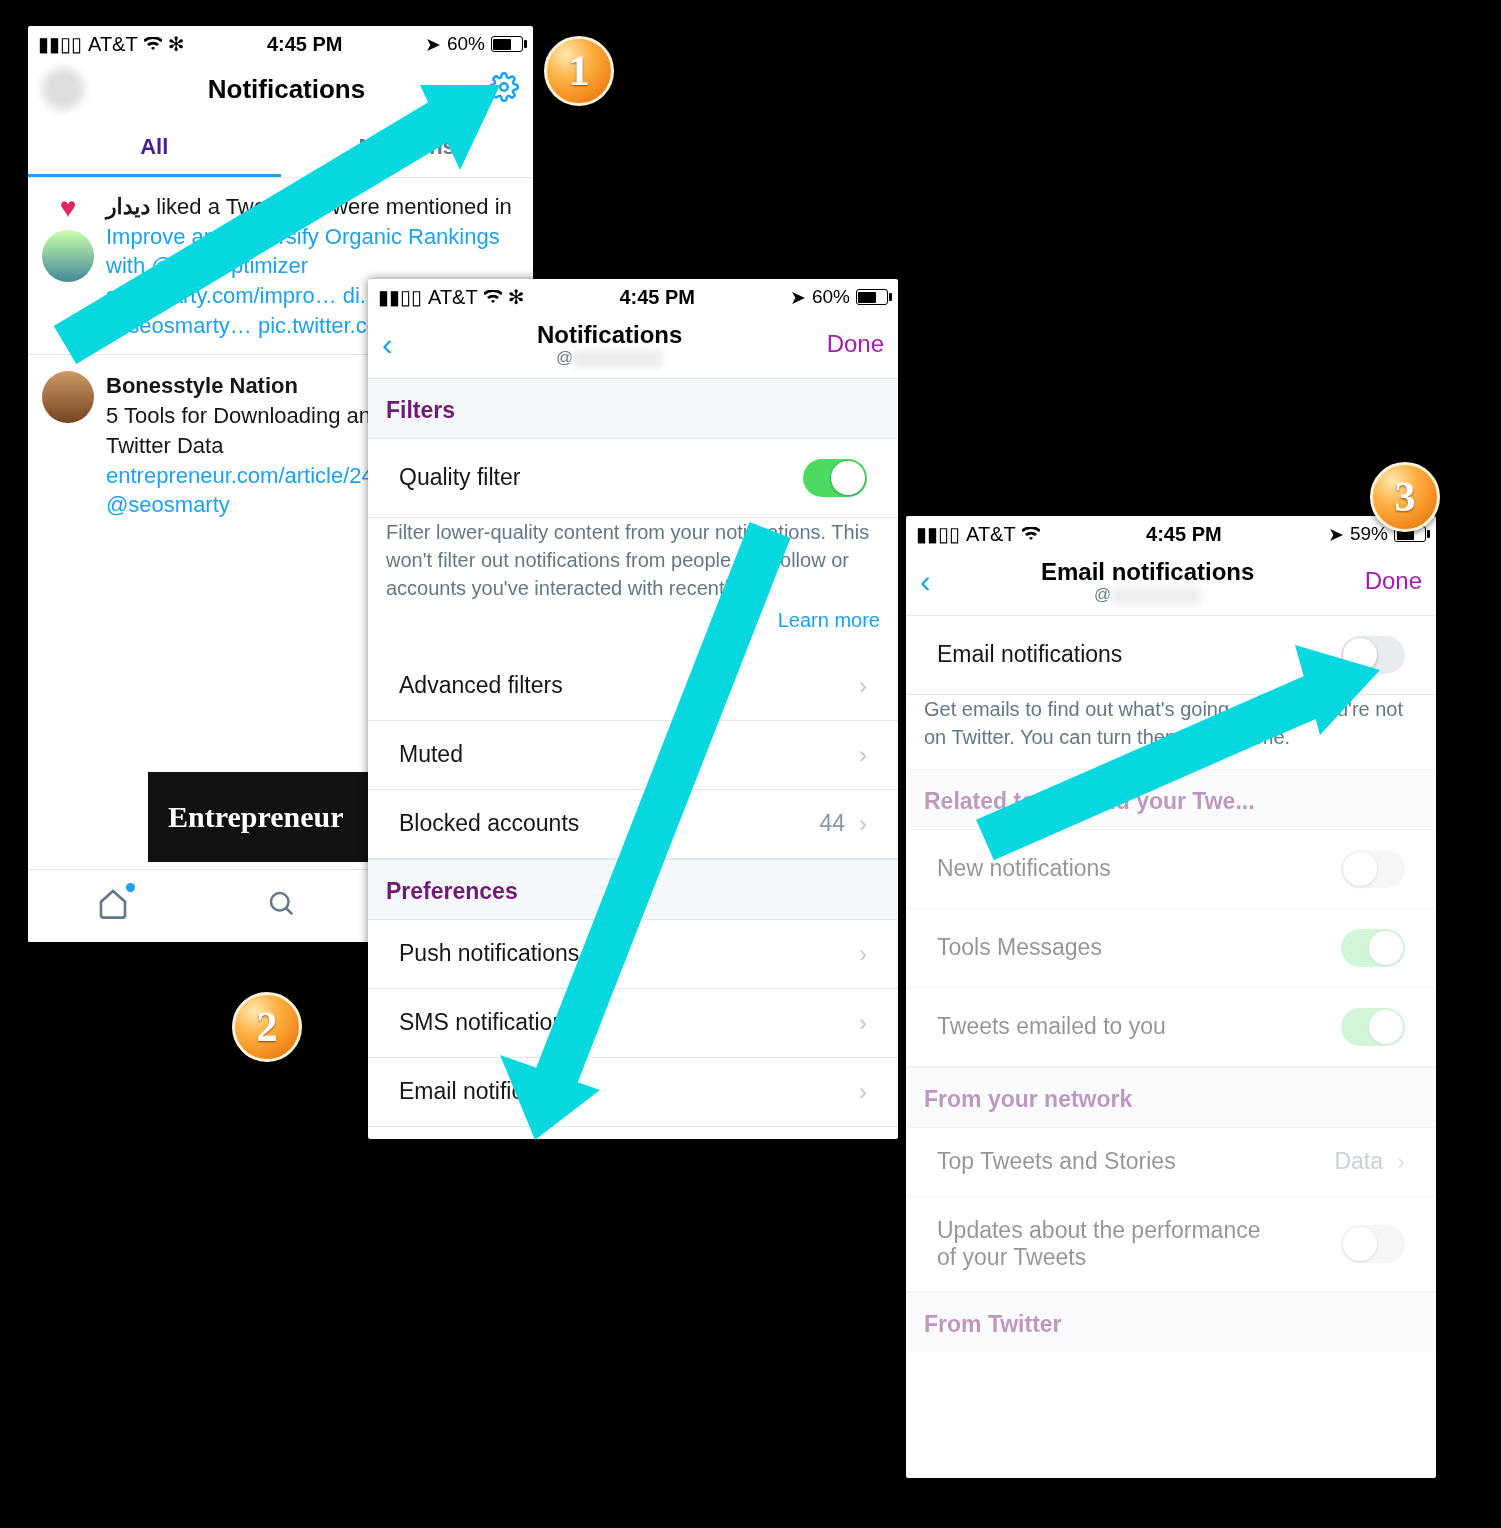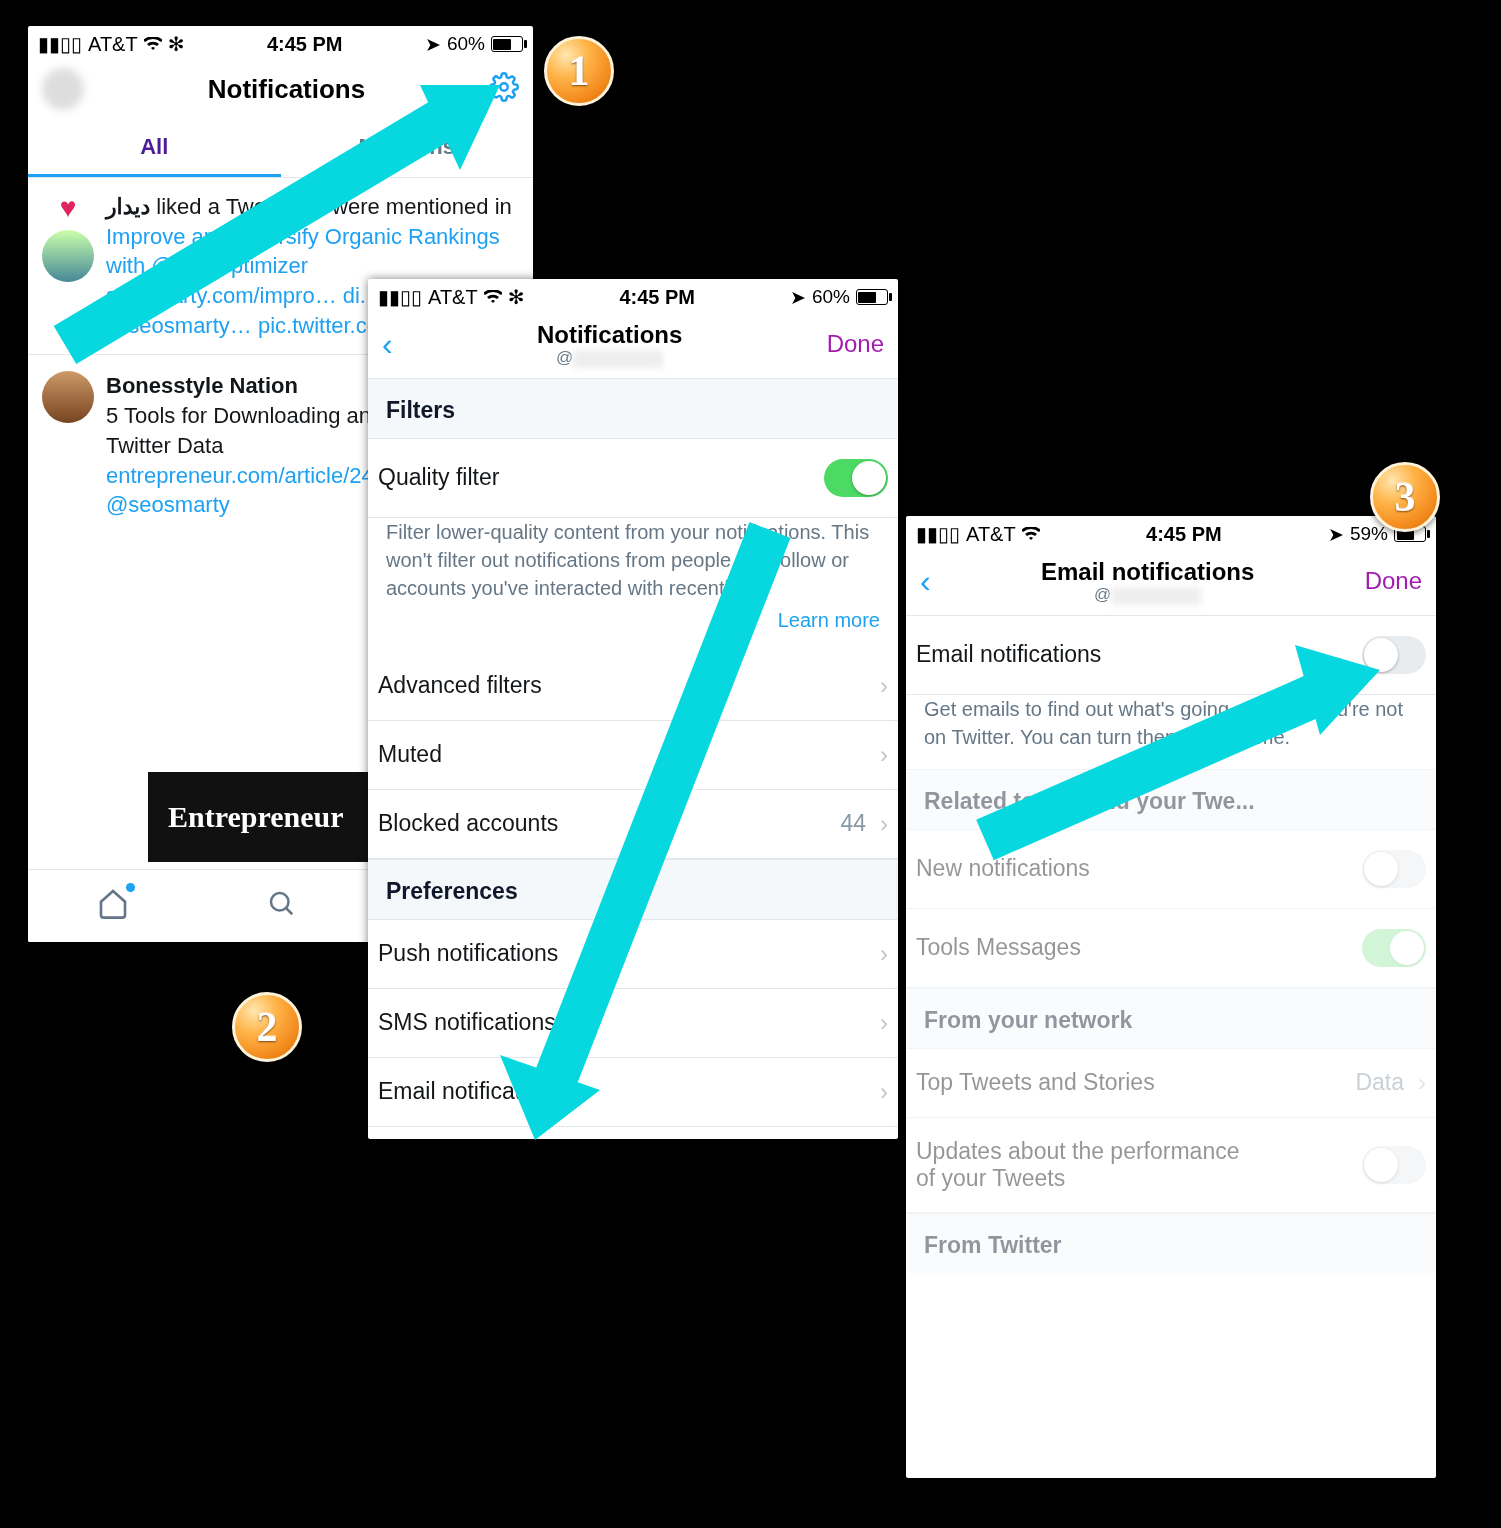--- a/index.html
+++ b/index.html
@@ -66,7 +66,7 @@
   .card { position:absolute; left:120px; right:0; bottom:80px; height:90px; background:#111; color:#fff; font-family:Georgia,serif; font-size:30px; display:flex; align-items:center; padding-left:20px; font-weight:700;}
 
   
-  .section-header { background:#f5f8fa; color:#0f172a; font-weight:800; font-size:23px; padding:18px 18px 14px; border-top:1px solid #e1e8ed; border-bottom:1px solid #e1e8ed;}
+  .section-header { background:#f5f8fa; color:#701a75; font-weight:800; font-size:23px; padding:18px 18px 14px; border-top:1px solid #e1e8ed; border-bottom:1px solid #e1e8ed;}
   .faded .section-header, .faded .row { opacity:0.45; }
   .row { display:flex; align-items:center; justify-content:space-between; padding:20px 10px; font-size:23px; border-bottom:1px solid #e1e8ed; background:#fff;}
   .row .rl { font-weight:400; color:#14171a;}

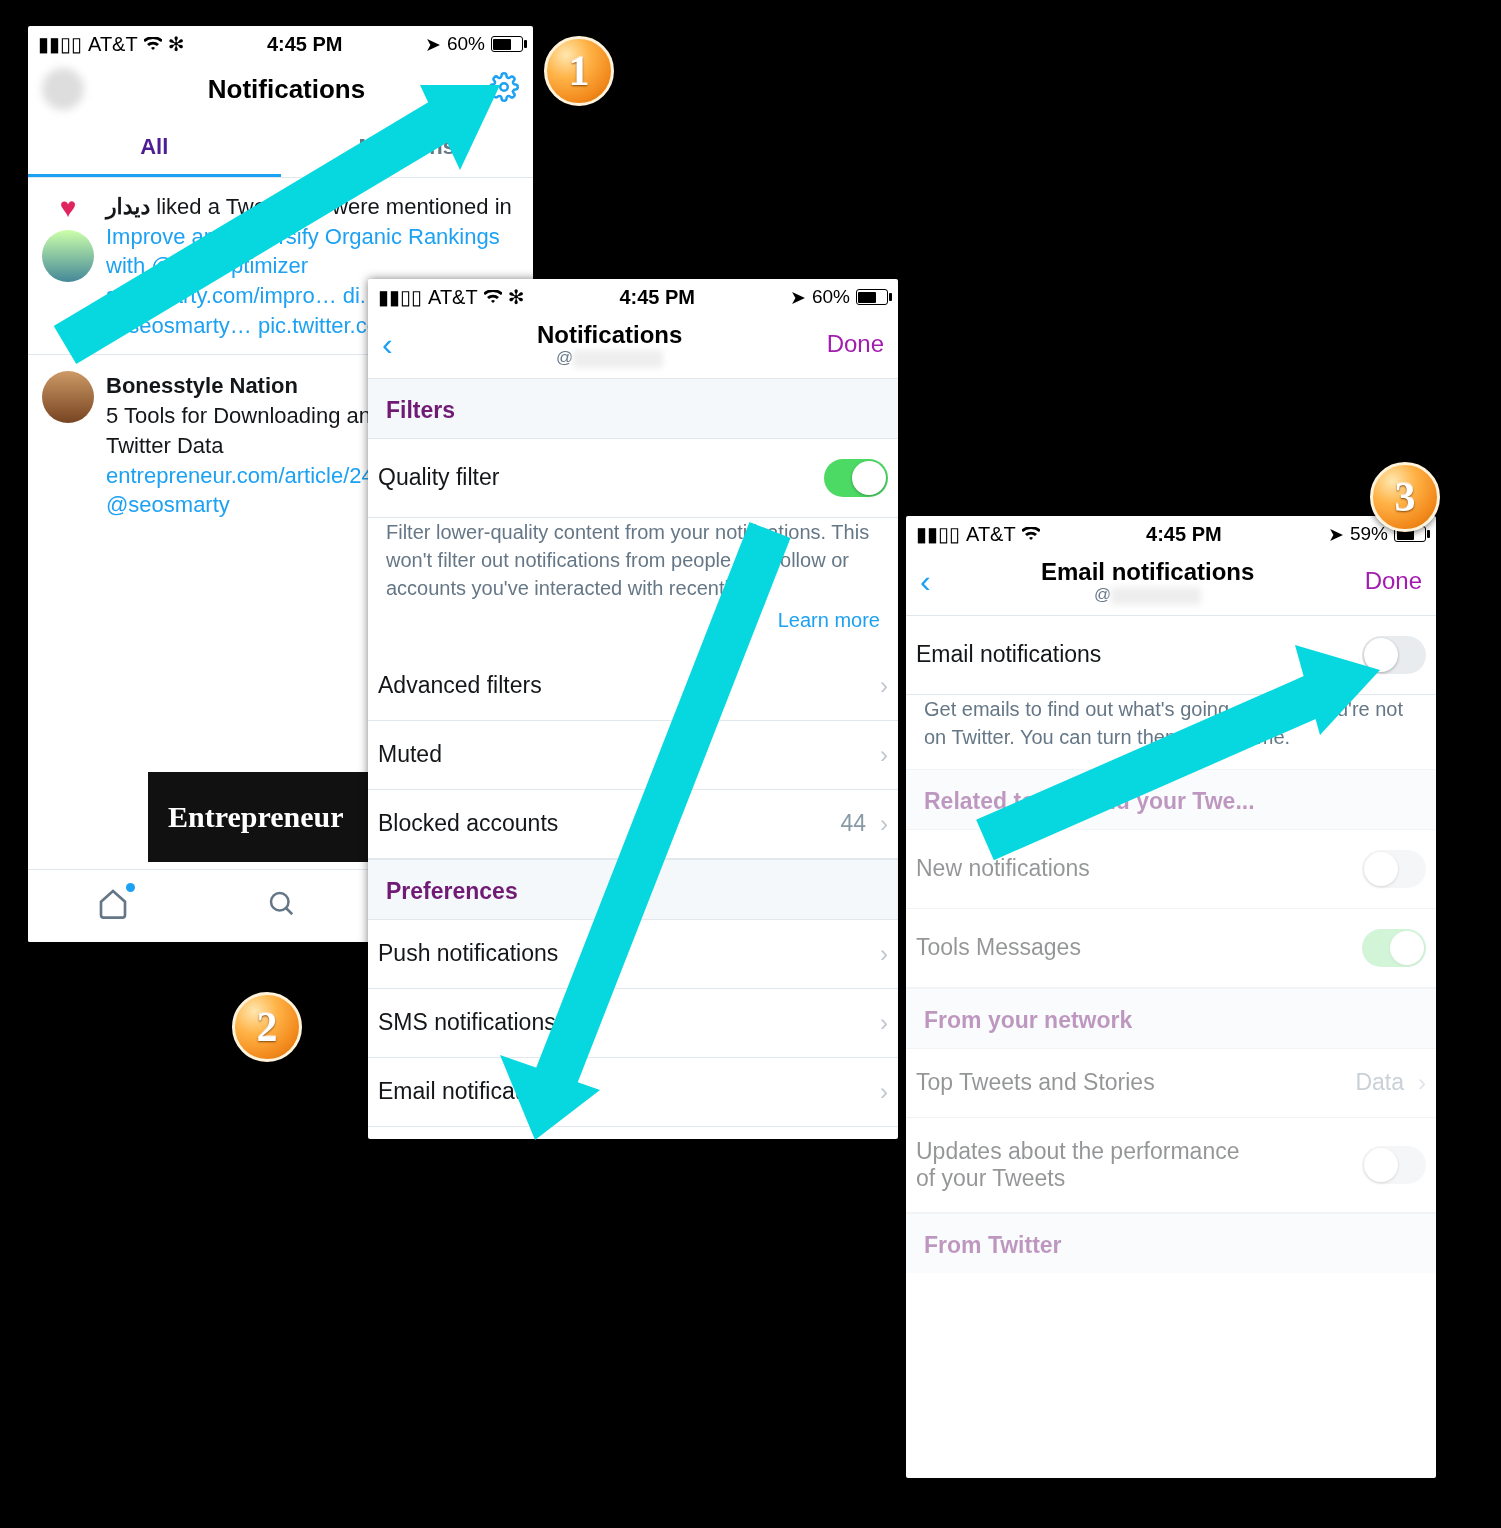--- a/index.html
+++ b/index.html
@@ -68,7 +68,7 @@
   
   .section-header { background:#f5f8fa; color:#701a75; font-weight:800; font-size:23px; padding:18px 18px 14px; border-top:1px solid #e1e8ed; border-bottom:1px solid #e1e8ed;}
   .faded .section-header, .faded .row { opacity:0.45; }
-  .row { display:flex; align-items:center; justify-content:space-between; padding:20px 10px; font-size:23px; border-bottom:1px solid #e1e8ed; background:#fff;}
+  .row { display:flex; align-items:center; justify-content:space-between; padding:20px 31px; font-size:23px; border-bottom:1px solid #e1e8ed; background:#fff;}
   .row .rl { font-weight:400; color:#14171a;}
   .row .rr { display:flex; align-items:center; gap:14px; color:#8899a6;}
   .chevron { color:#c0c7ce; font-size:24px;}

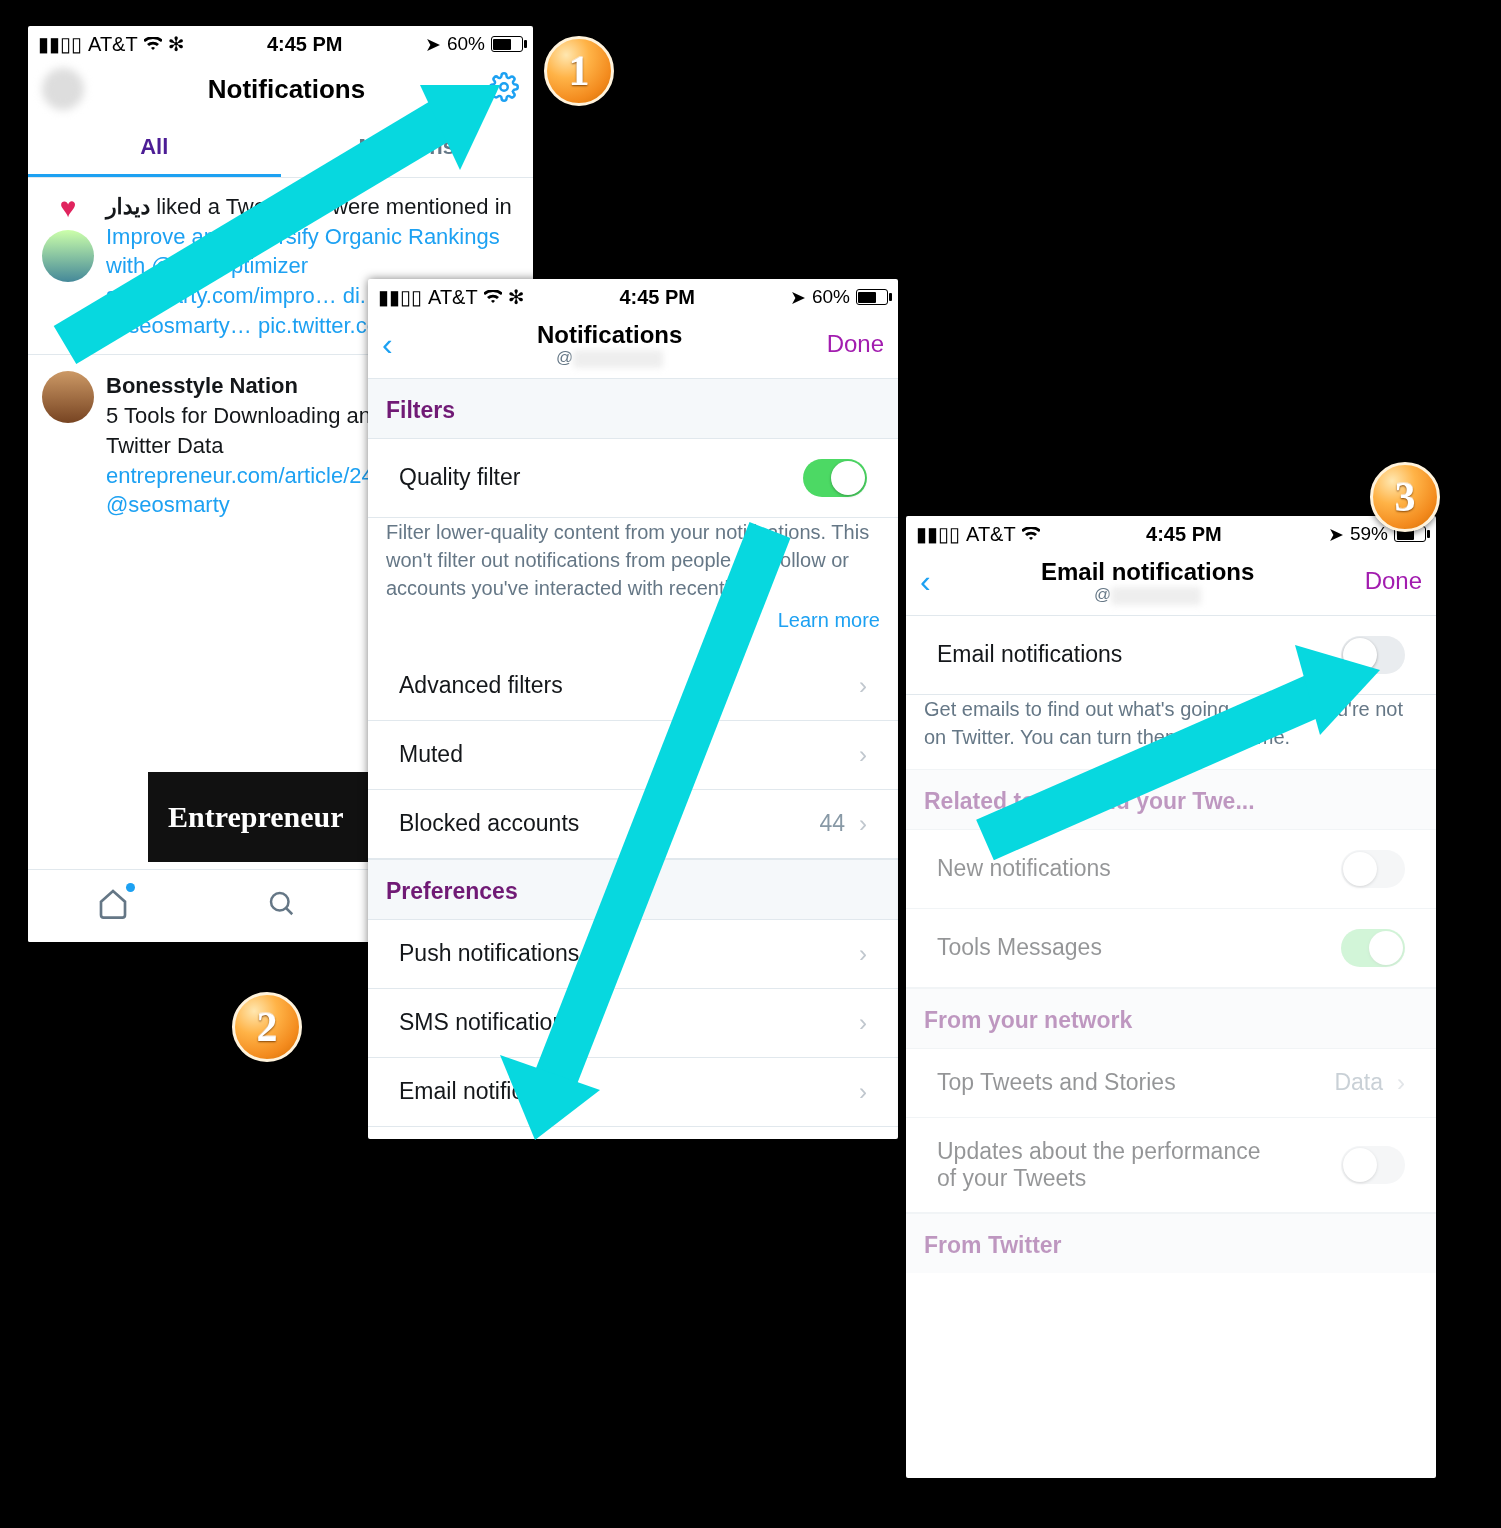--- a/index.html
+++ b/index.html
@@ -322,6 +322,12 @@
           <div class="knob"></div>
         </div>
     </div>
+    <div class="row">
+      <div class="rl">Tweets emailed to you</div>
+      <div class="toggle on" style="opacity:.55">
+          <div class="knob"></div>
+        </div>
+    </div>
 
     <div class="section-header">From your network</div>
     <div class="row">

